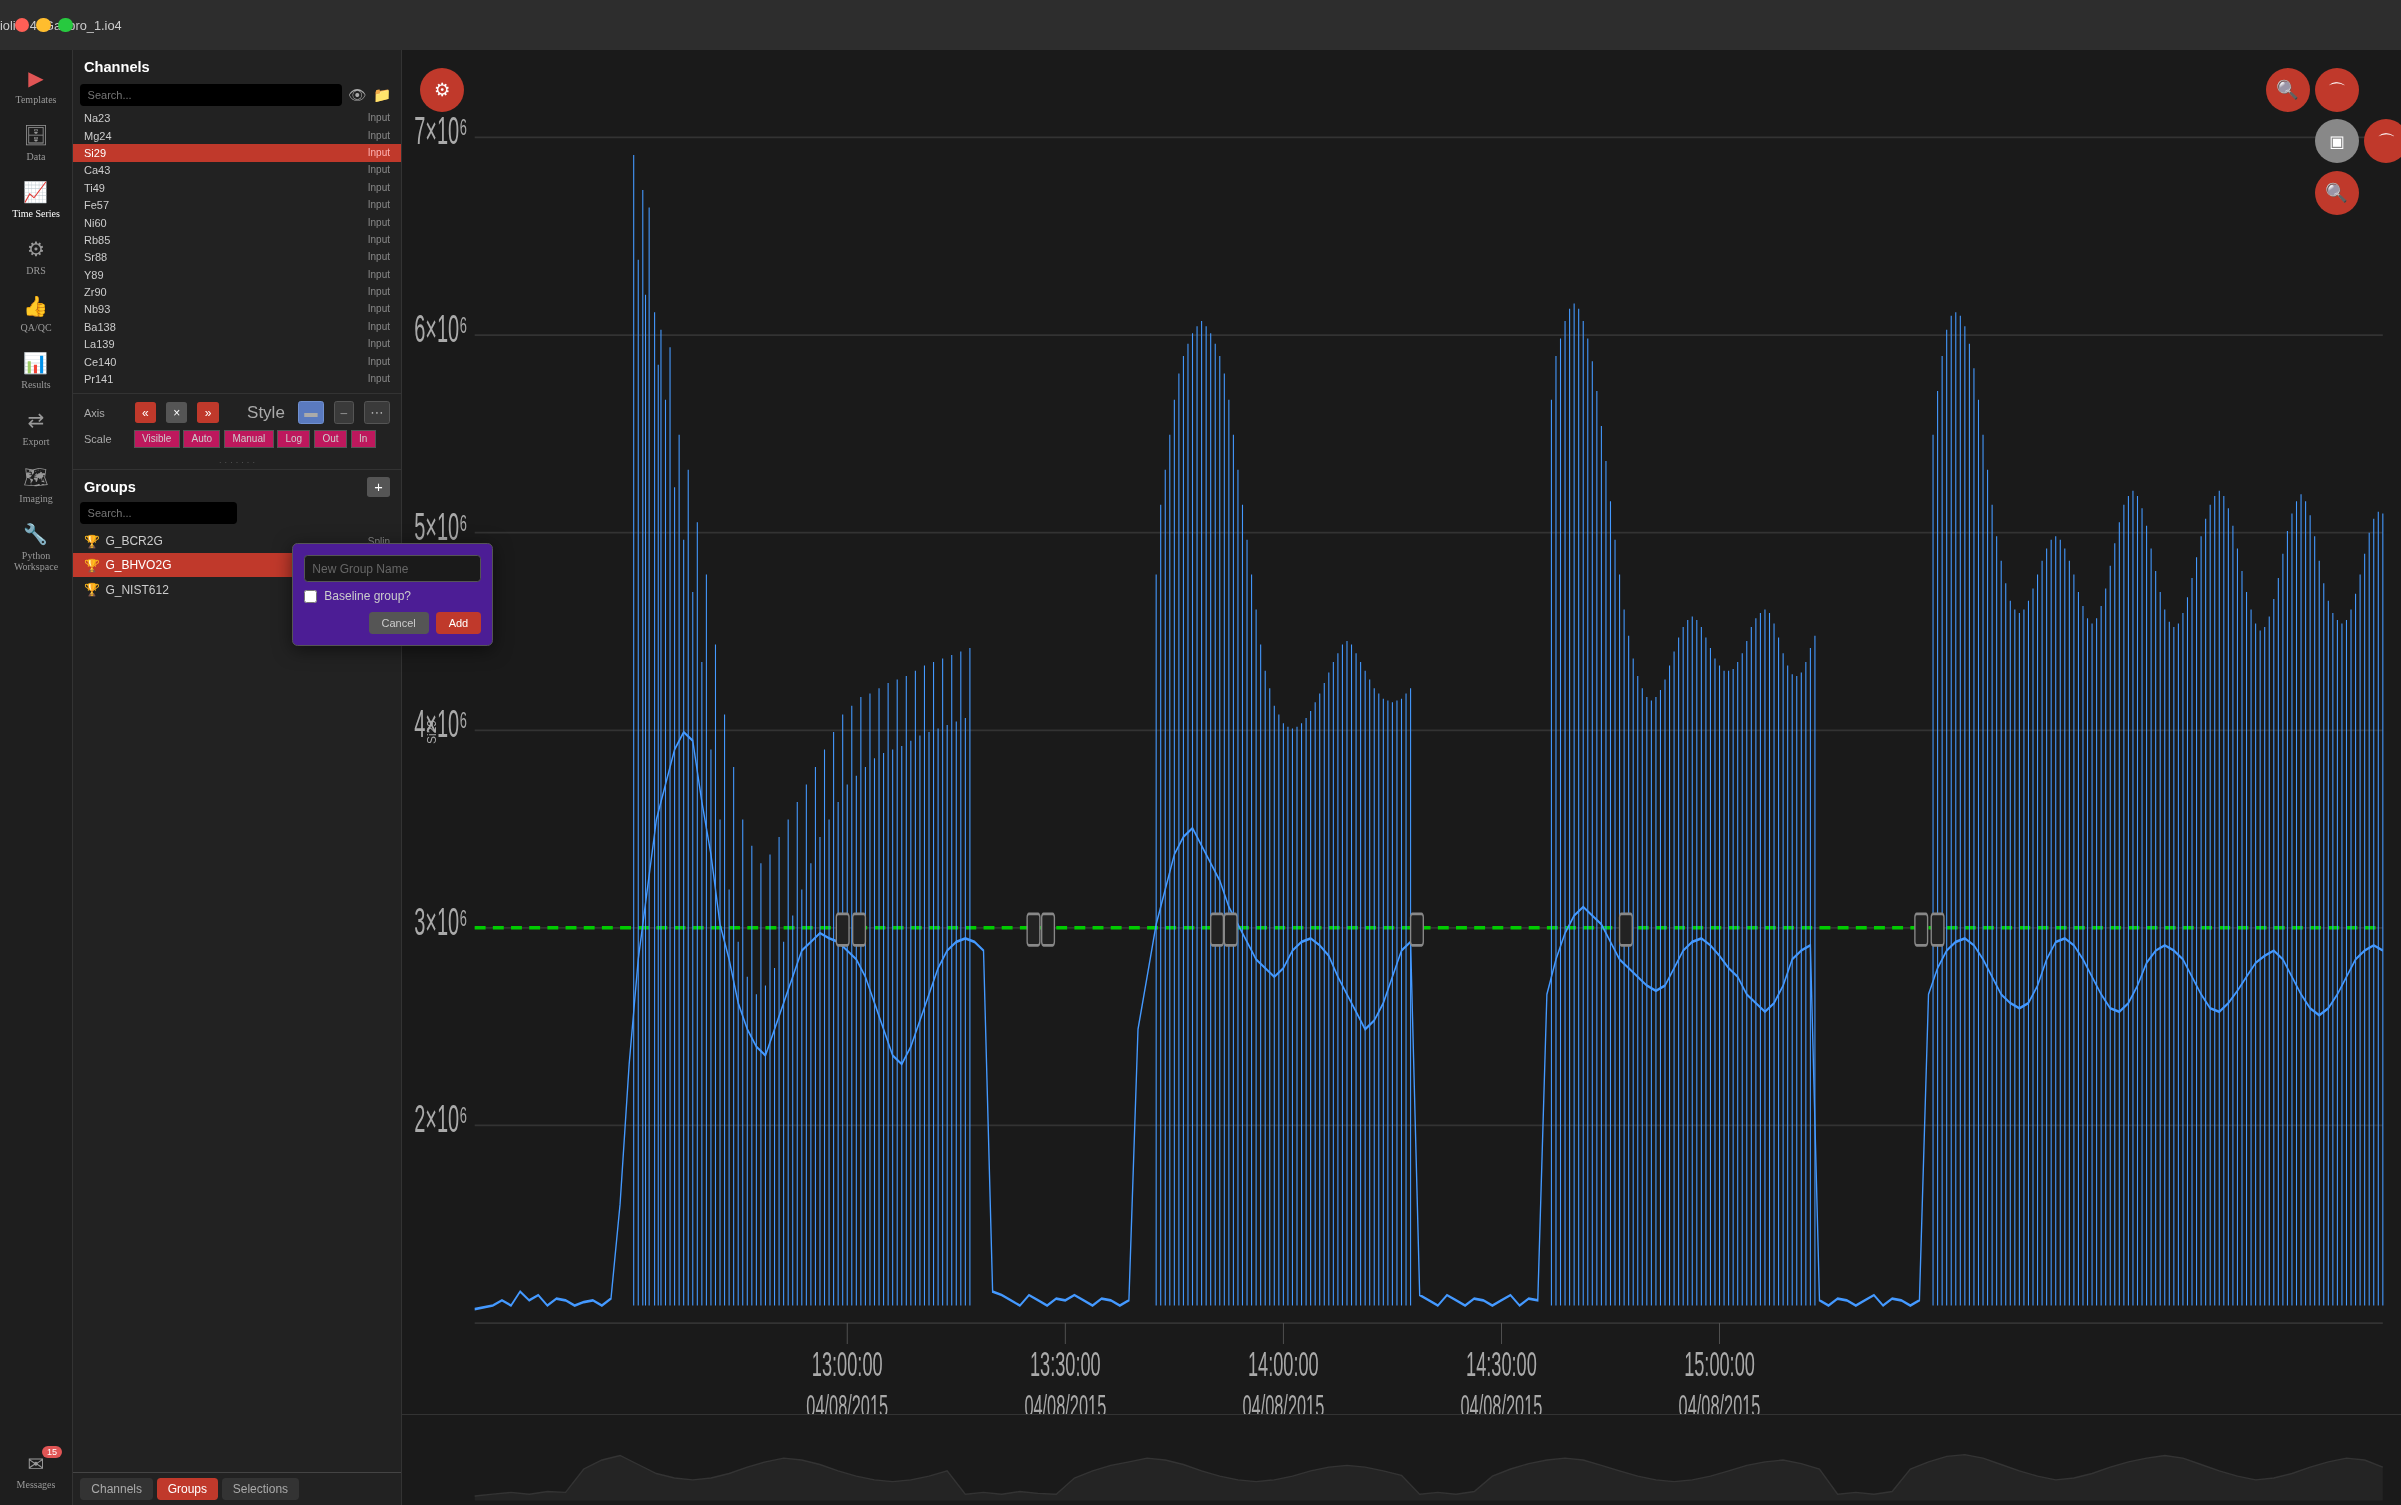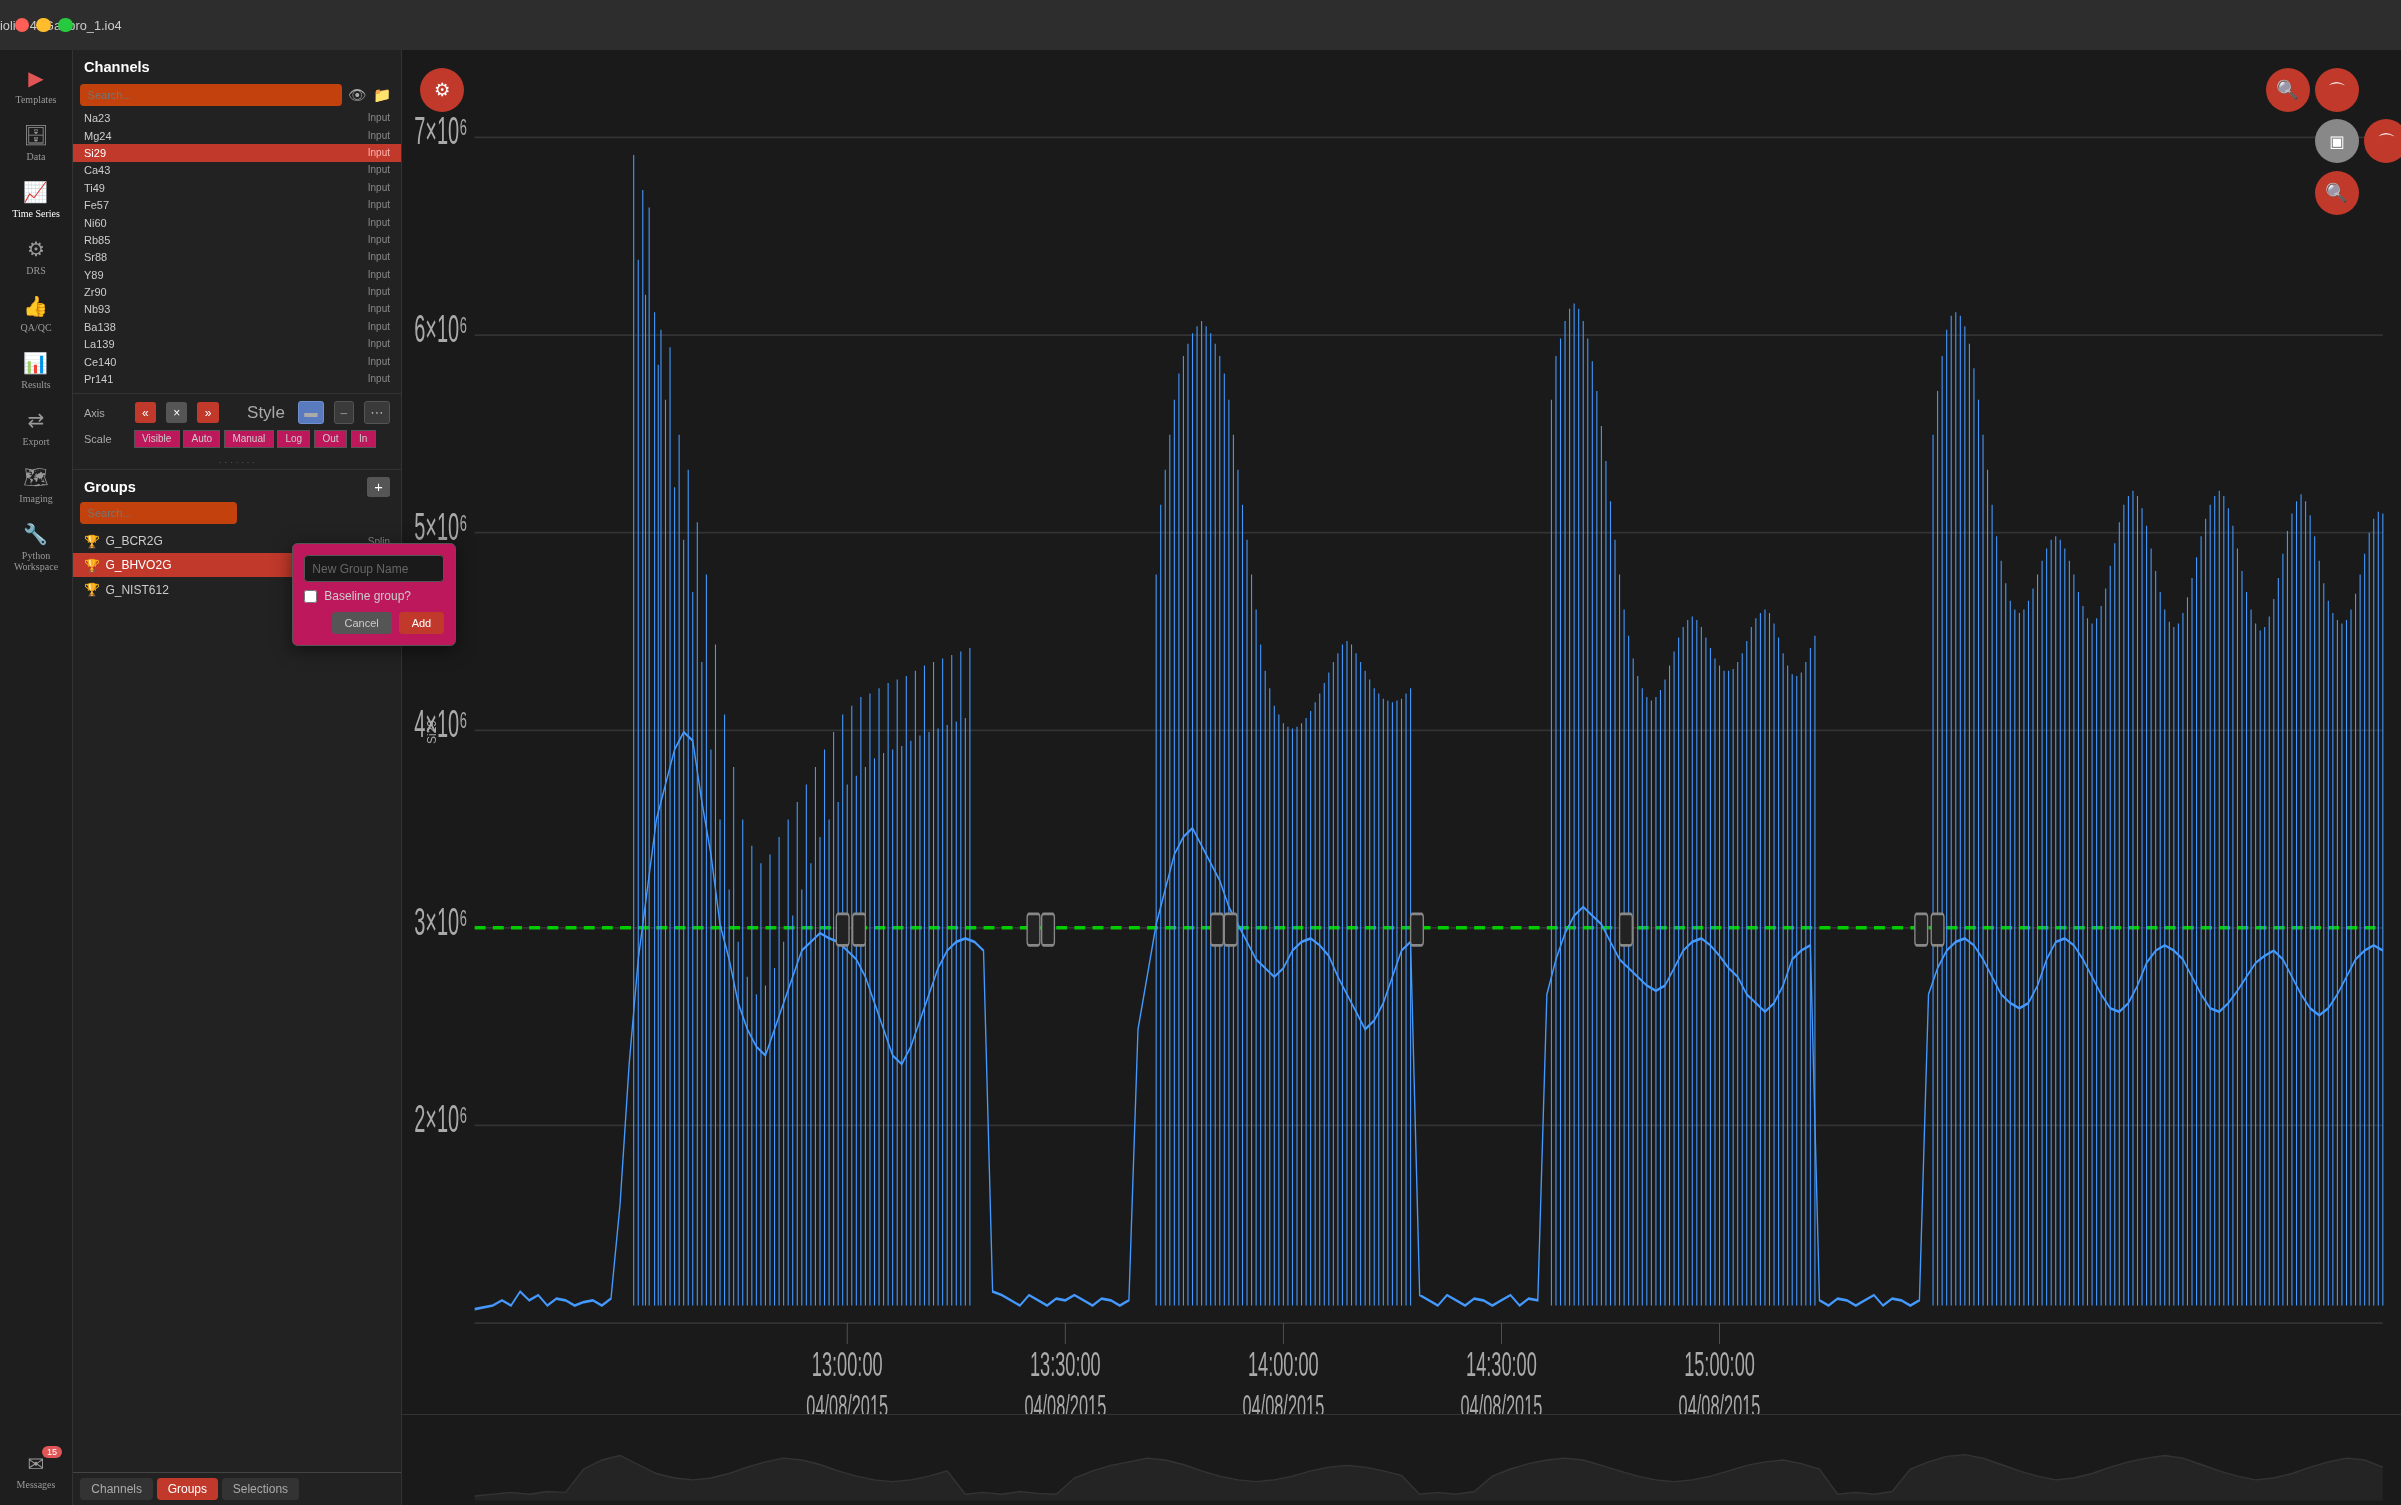--- a/index.html
+++ b/index.html
@@ -33,7 +33,7 @@
     
     .section-header { padding: 9.1px 11px 5.5px; font-size: 14.6px; font-weight: 600; color: #fff; }
     .search-bar { display: flex; align-items: center; padding: 3.7px 7.3px; gap: 3.7px; }
-    .search-input { flex: 1; background: #c2410c; border: none; border-radius: 3.7px; padding: 4.6px 7.3px; color: #ccc; font-size: 11px; outline: none; }
+    .search-input { flex: 1; background: #000000; border: none; border-radius: 3.7px; padding: 4.6px 7.3px; color: #ccc; font-size: 11px; outline: none; }
     .search-icon-btn { background: none; border: none; color: #aaa; cursor: pointer; font-size: 14.6px; padding: 1.8px; }
     .channel-list { flex: 0 0 283px; overflow-y: auto; }
     .channel-row { display: flex; padding: 2.7px 11px; cursor: pointer; }

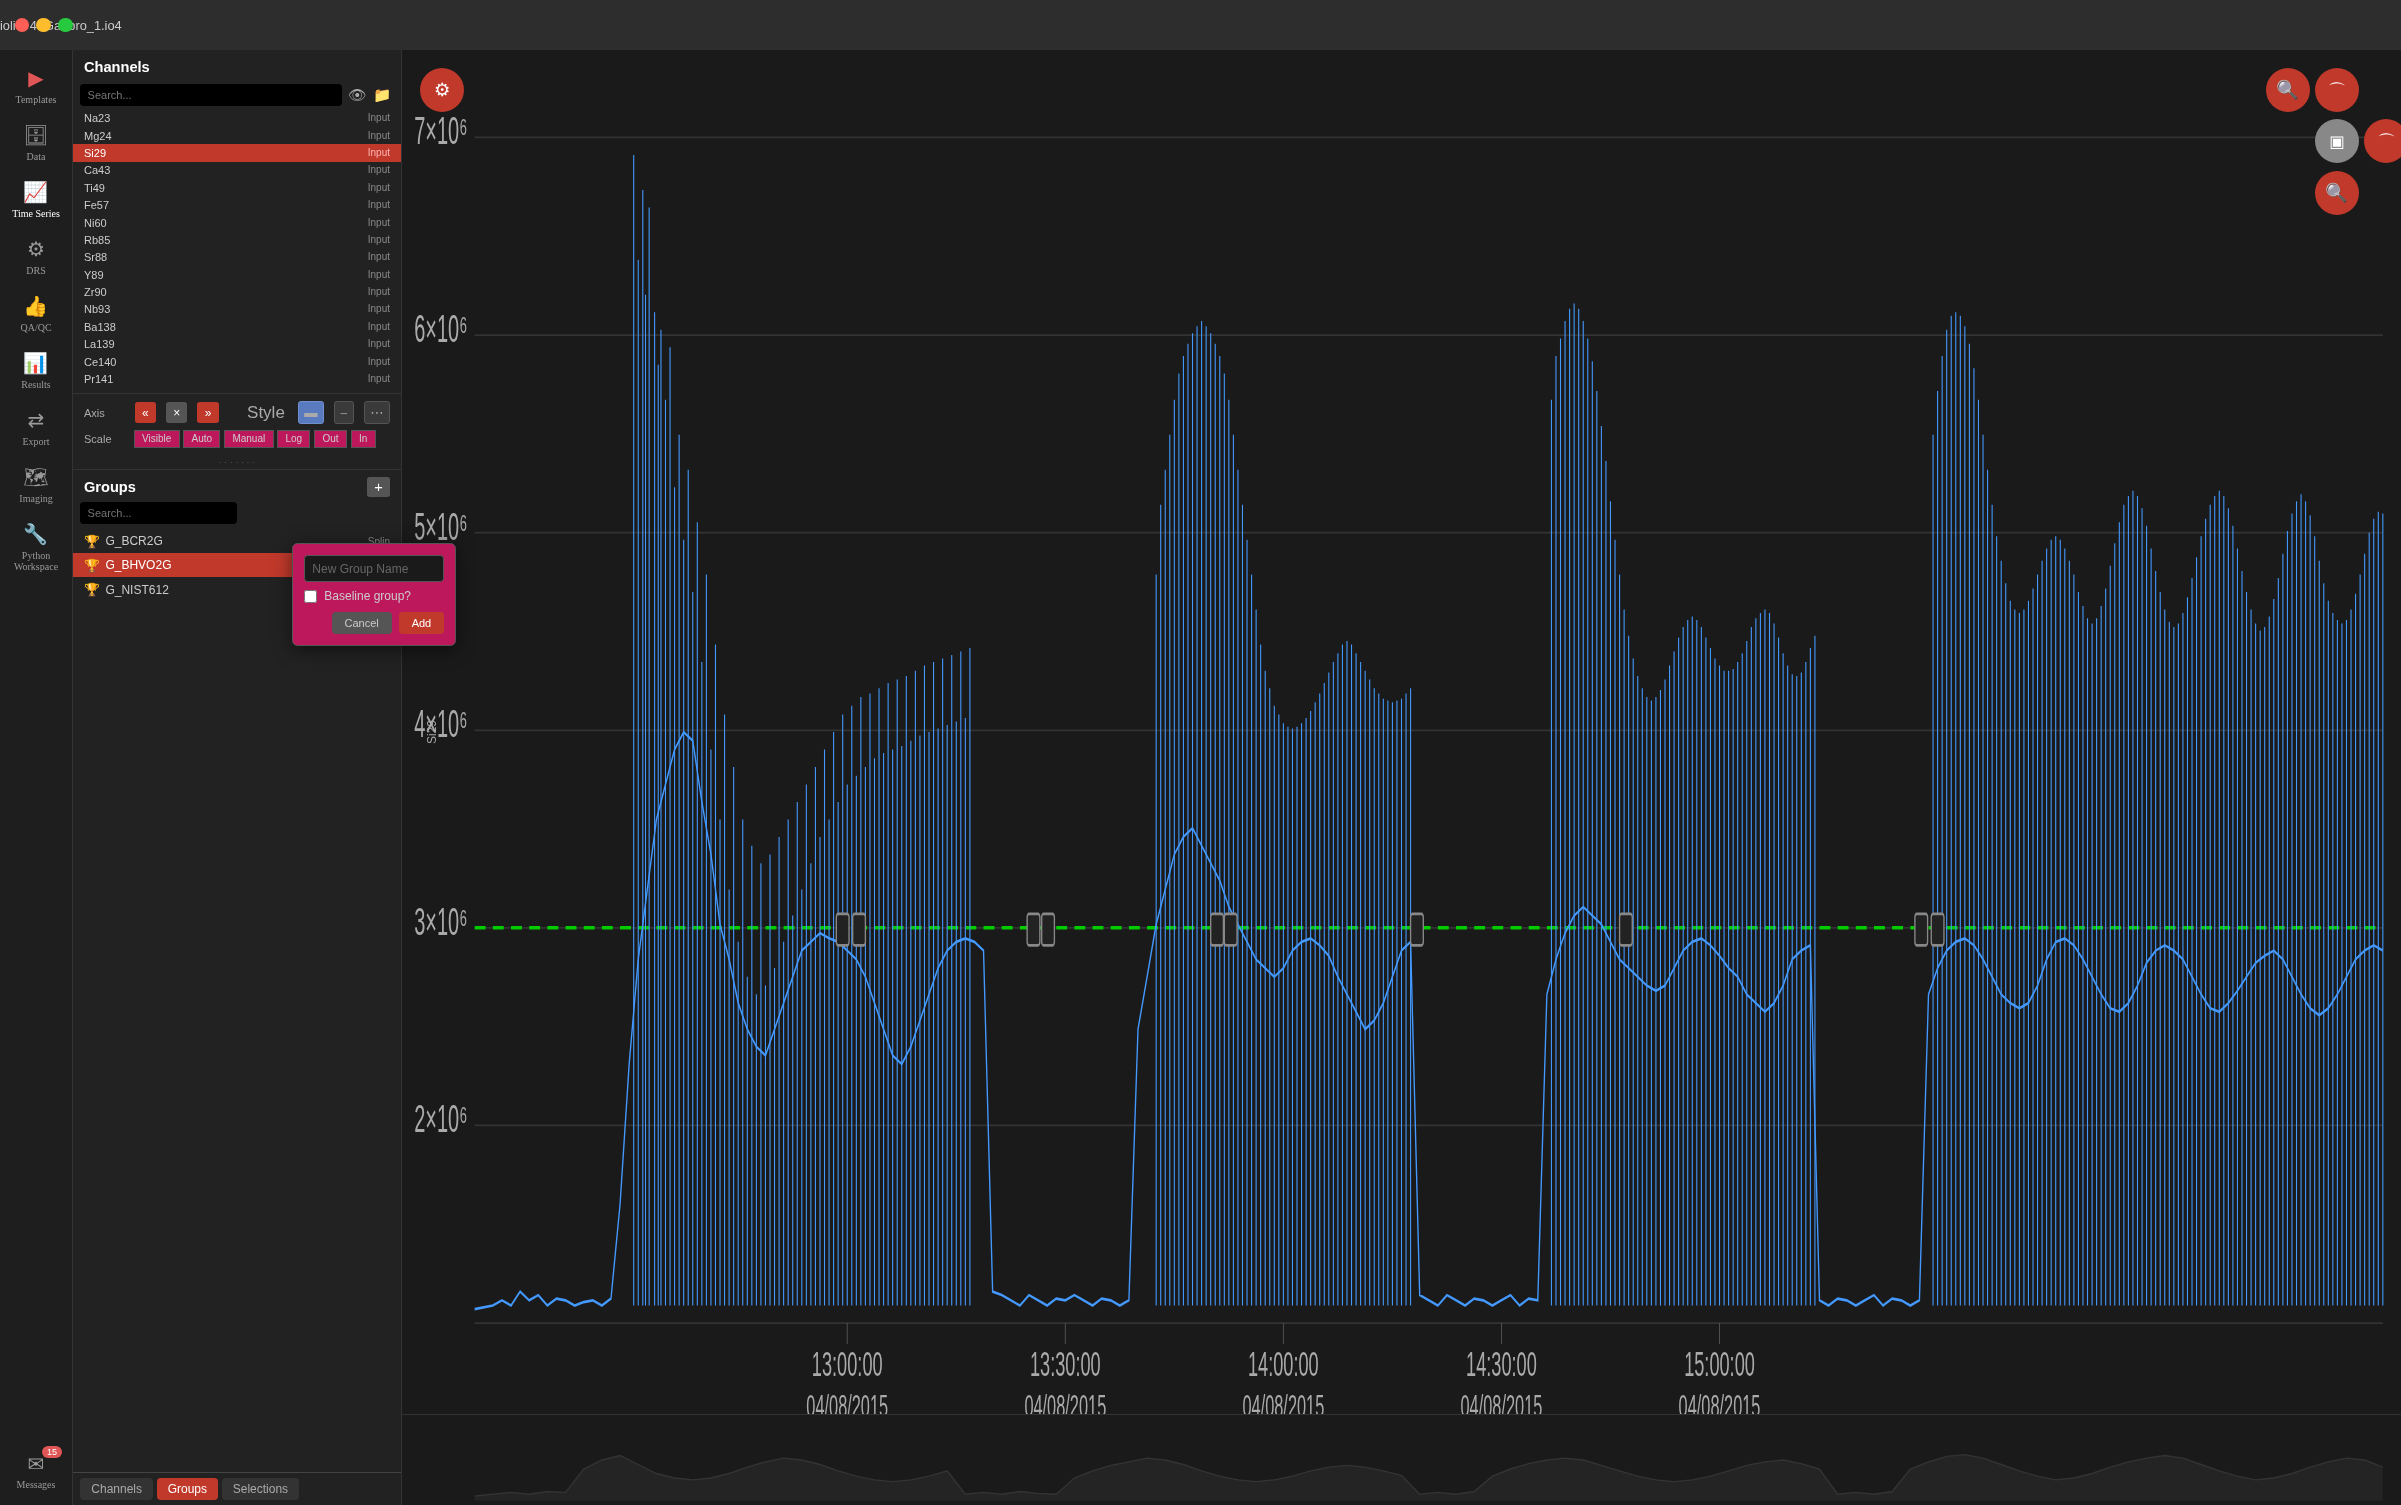--- a/index.html
+++ b/index.html
@@ -78,7 +78,7 @@
     .bottom-tab.active { background: #c0392b; color: #fff; }
 
     
-    .new-group-popup { position: absolute; left: 219px; top: 493px; background: #be185d; border: 0.9px solid #555; border-radius: 5.5px; padding: 11px; z-index: 100; width: 164px; box-shadow: 0 3.7px 18.3px rgba(0,0,0,0.5); }
+    .new-group-popup { position: absolute; left: 219px; top: 493px; background: #4c1d95; border: 0.9px solid #555; border-radius: 5.5px; padding: 11px; z-index: 100; width: 201px; box-shadow: 0 3.7px 18.3px rgba(0,0,0,0.5); }
     .popup-input { width: 100%; background: #1a1a1a; border: 0.9px solid #555; color: #ccc; border-radius: 3.7px; padding: 5.5px 7.3px; font-size: 12px; outline: none; margin-bottom: 7.3px; }
     .popup-input::placeholder { color: #666; }
     .checkbox-row { display: flex; align-items: center; gap: 7.3px; margin-bottom: 9.1px; color: #ccc; font-size: 12px; }

